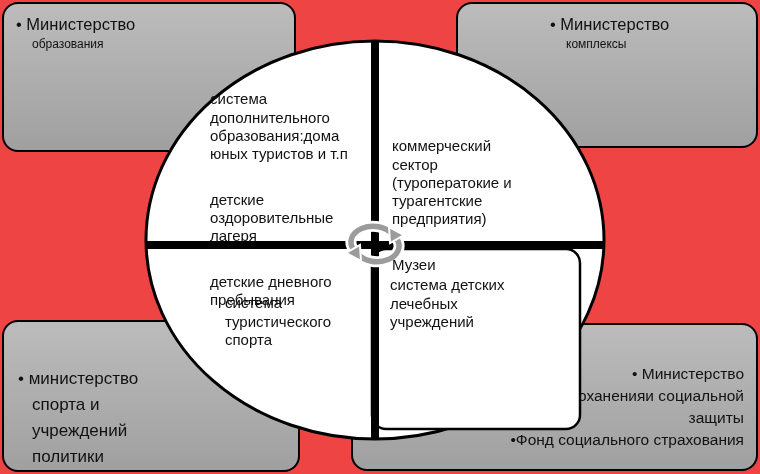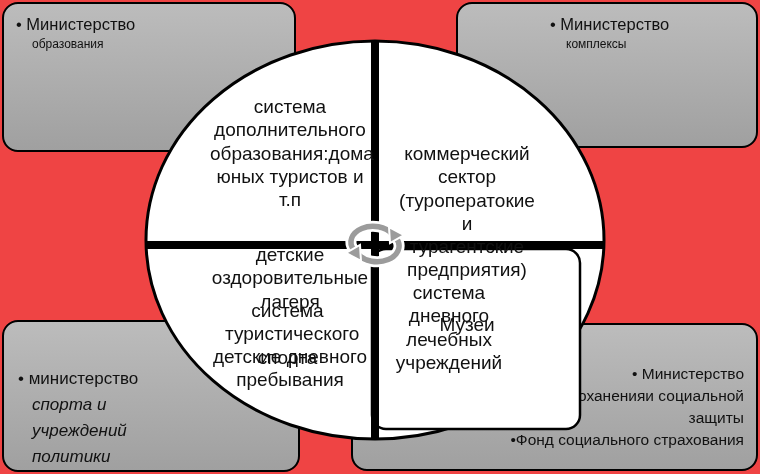--- a/index.html
+++ b/index.html
@@ -27,8 +27,8 @@
   .stage{position:absolute;left:0;top:0;z-index:2;}
   
   .qtext{
-    position:absolute;z-index:3;text-align:center;
-    font-size:19px;line-height:1.22;white-space:pre-line;
+    position:absolute;z-index:3;text-align:left;
+    font-size:15px;line-height:1.22;white-space:pre-line;
   }
   .qtext .para{margin:0 0 9px 0;}
   .q-tl{left:210px;top:72px;width:160px;}

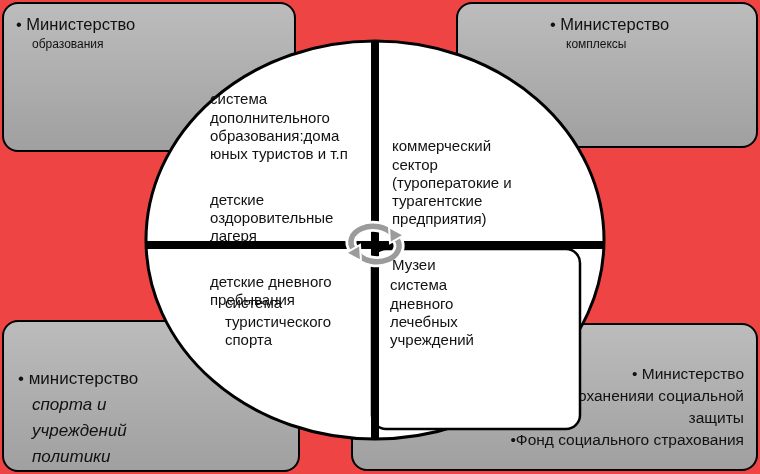--- a/index.html
+++ b/index.html
@@ -109,7 +109,7 @@
   </div>
 
   <div class="qtext q-br">
-    <div class="para">система дневного
+    <div class="para">система детских
 лечебных
 учреждений</div>
   </div>

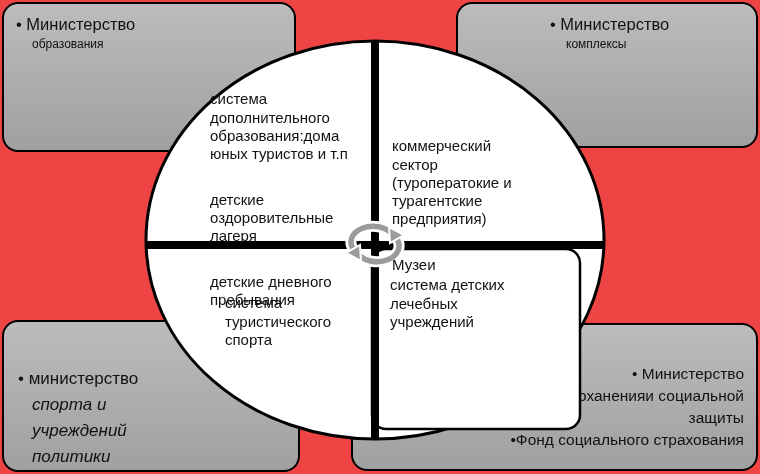--- a/index.html
+++ b/index.html
@@ -21,7 +21,7 @@
   .cbox .l-main{font-size:16.5px;line-height:21px;}
   .cbox .l-sub{font-size:12px;line-height:19px;padding-left:16px;}
   .box-bl .line{font-size:17px;line-height:26px;}
-  .box-bl .cont{padding-left:14px;font-style:italic;}
+  .box-bl .cont{padding-left:14px;}
   .box-br .line{font-size:15.5px;line-height:22px;}
   
   .stage{position:absolute;left:0;top:0;z-index:2;}

